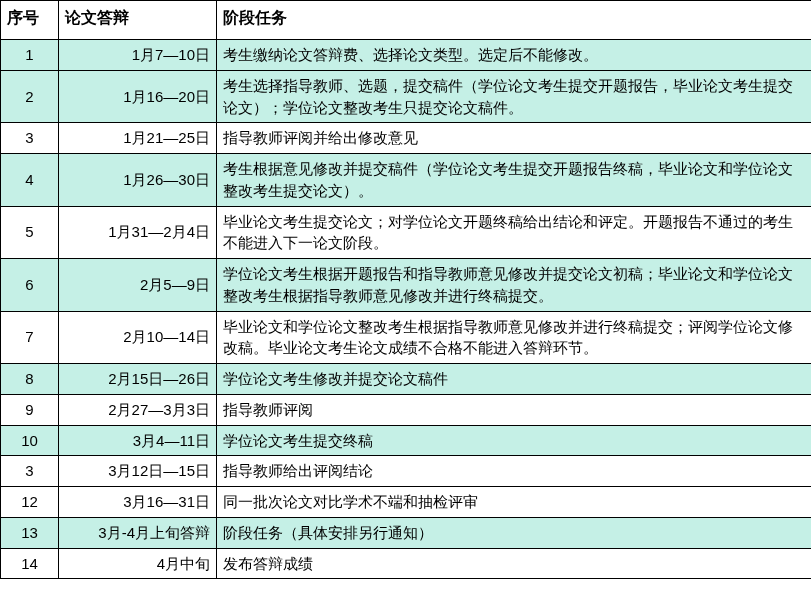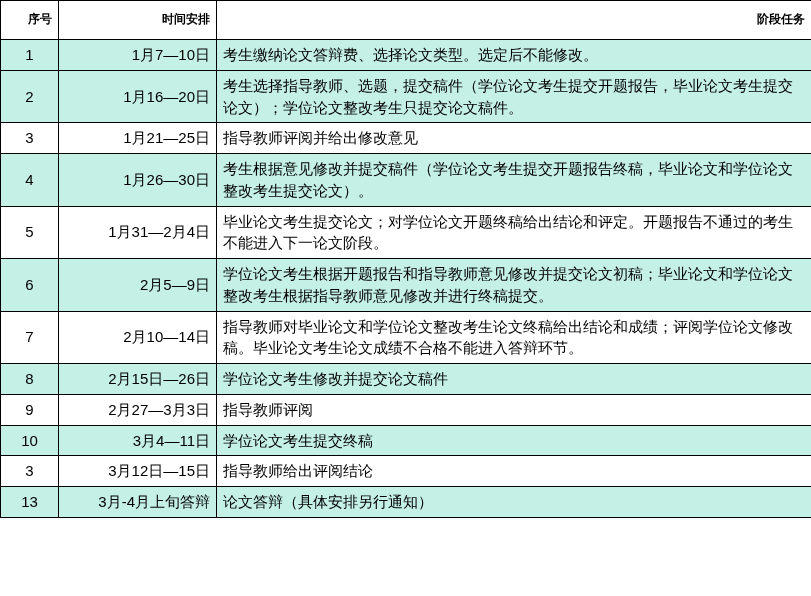--- a/index.html
+++ b/index.html
@@ -28,9 +28,10 @@
   }
   #schedule-table thead th {
     font-weight: bold;
-    text-align: right;
+    text-align: left;
     height: 30px;
-    font-size: 12px;
+    font-size: 16px;
+    font-family: Liberation Mono, monospace;
   }
   col.col-index { width: 58px; }
   col.col-time  { width: 158px; }

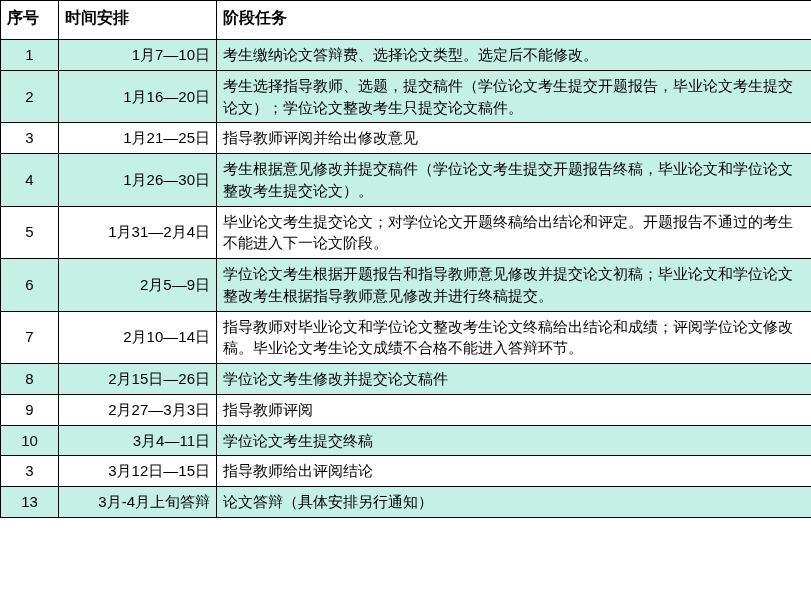--- a/index.html
+++ b/index.html
@@ -60,7 +60,7 @@
   <thead>
     <tr>
       <th>序号</th>
-      <th>时间安排</th>
+      <th>论文答辩</th>
       <th>阶段任务</th>
     </tr>
   </thead>

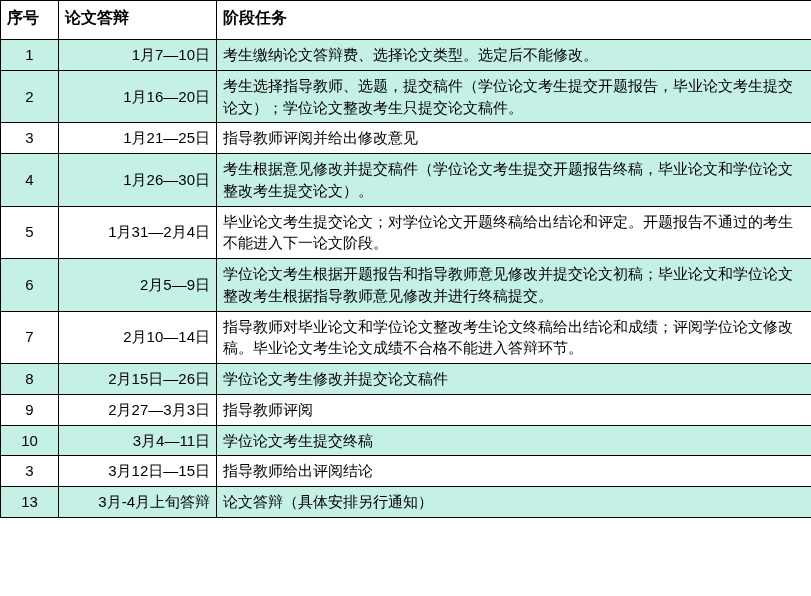--- a/index.html
+++ b/index.html
@@ -98,7 +98,7 @@
       <tr class="row-plain">
         <td class="cell-index">7</td>
         <td class="cell-time">2月10—14日</td>
-        <td class="cell-task">指导教师对毕业论文和学位论文整改考生论文终稿给出结论和成绩；评阅学位论文修改稿。毕业论文考生论文成绩不合格不能进入答辩环节。</td>
+        <td class="cell-task">毕业论文和学位论文整改考生根据指导教师意见修改并进行终稿提交；评阅学位论文修改稿。毕业论文考生论文成绩不合格不能进入答辩环节。</td>
       </tr>
       <tr class="row-highlight">
         <td class="cell-index">8</td>

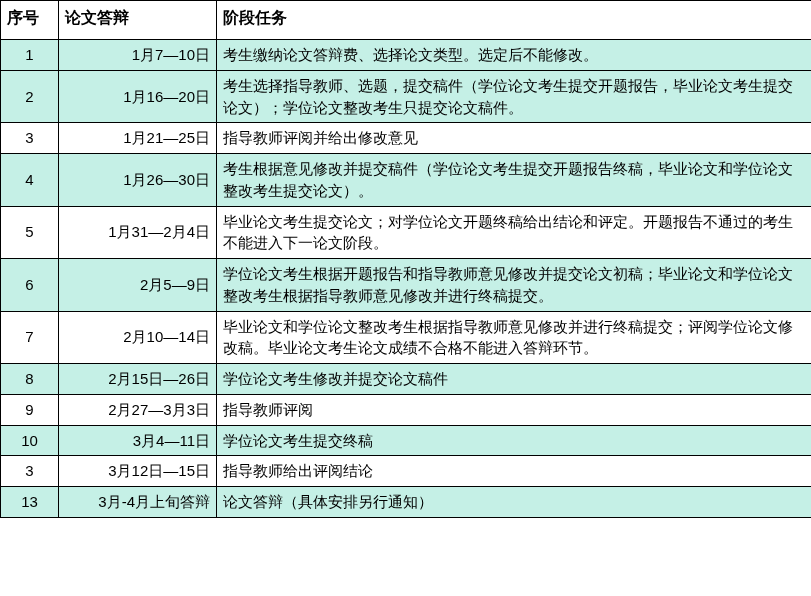--- a/index.html
+++ b/index.html
@@ -120,6 +120,11 @@
         <td class="cell-time">3月12日—15日</td>
         <td class="cell-task">指导教师给出评阅结论</td>
       </tr>
+      <tr class="row-plain">
+        <td class="cell-index">12</td>
+        <td class="cell-time">3月16—31日</td>
+        <td class="cell-task">同一批次论文对比学术不端和抽检评审</td>
+      </tr>
       <tr class="row-highlight">
         <td class="cell-index">13</td>
         <td class="cell-time">3月-4月上旬答辩</td>

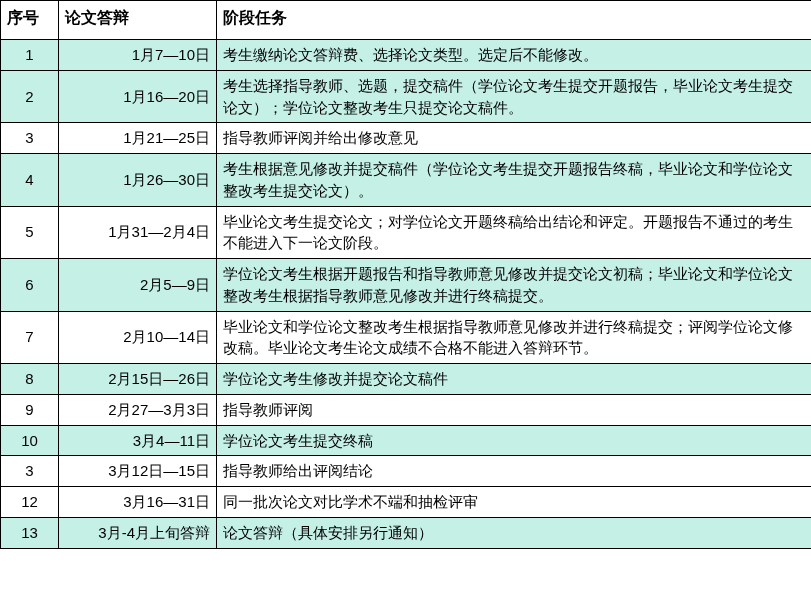--- a/index.html
+++ b/index.html
@@ -128,7 +128,7 @@
       <tr class="row-highlight">
         <td class="cell-index">13</td>
         <td class="cell-time">3月-4月上旬答辩</td>
-        <td class="cell-task">论文答辩（具体安排另行通知）</td>
+        <td class="cell-task">阶段任务（具体安排另行通知）</td>
       </tr>
     </tbody>
 </table>

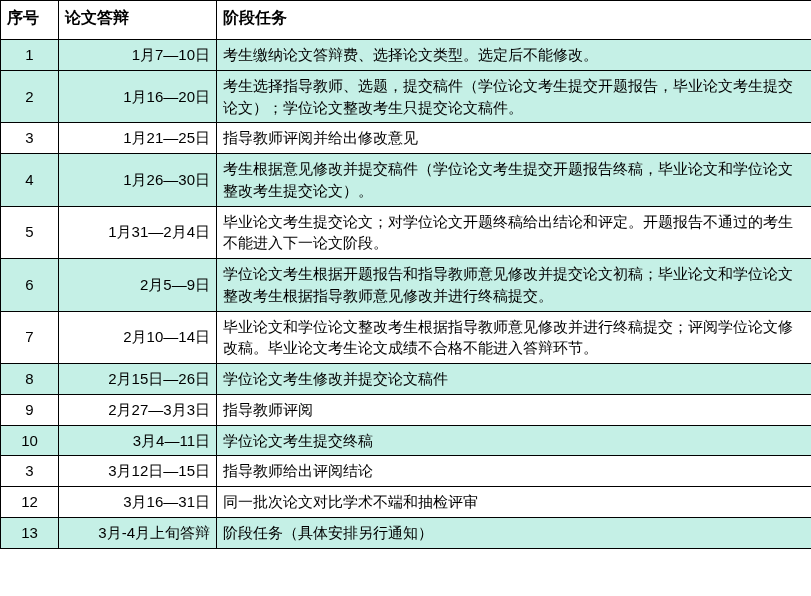--- a/index.html
+++ b/index.html
@@ -130,6 +130,11 @@
         <td class="cell-time">3月-4月上旬答辩</td>
         <td class="cell-task">阶段任务（具体安排另行通知）</td>
       </tr>
+      <tr class="row-plain">
+        <td class="cell-index">14</td>
+        <td class="cell-time">4月中旬</td>
+        <td class="cell-task">发布答辩成绩</td>
+      </tr>
     </tbody>
 </table>
 

